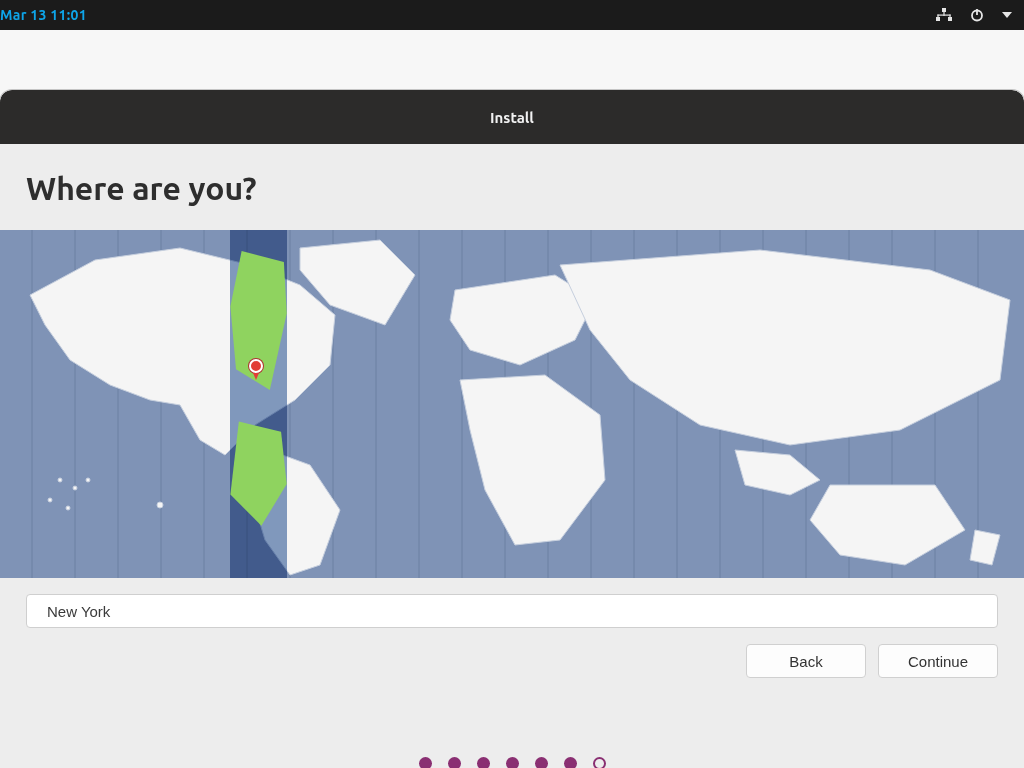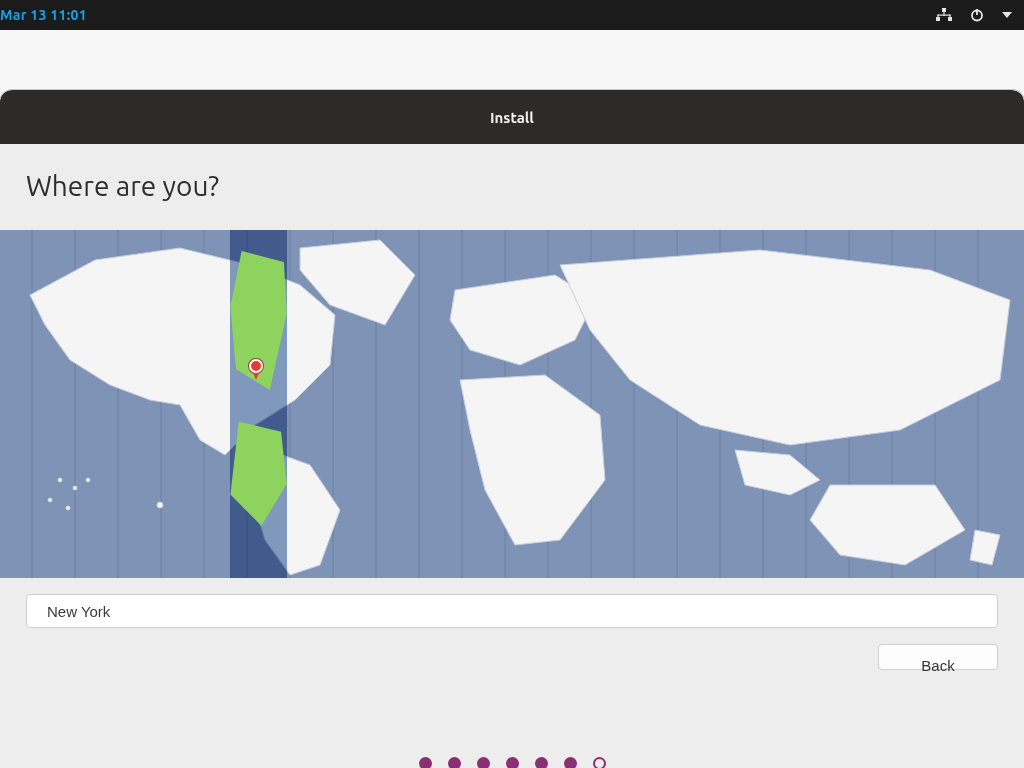--- a/index.html
+++ b/index.html
@@ -17,7 +17,7 @@
   .titlebar { height: 54px; background: #2c2b2a; color: #f2f2f2; display: flex; align-items: center; justify-content: center; font-size: 15px; font-weight: 700; border-top-left-radius: 12px; border-top-right-radius: 12px; }
 
   .content { position: absolute; left: 0; top: 54px; right: 0; bottom: 0; background: #ededed; }
-  .heading { position: absolute; left: 26px; top: 26px; font-size: 28px; font-weight: 400; color: #2e2e2e; }
+  .heading { position: absolute; left: 26px; top: 26px; font-size: 32px; font-weight: 700; color: #2e2e2e; }
 
   
   .map { position: absolute; left: 0; top: 86px; width: 1024px; height: 348px; background: #7f93b6; overflow: hidden; }

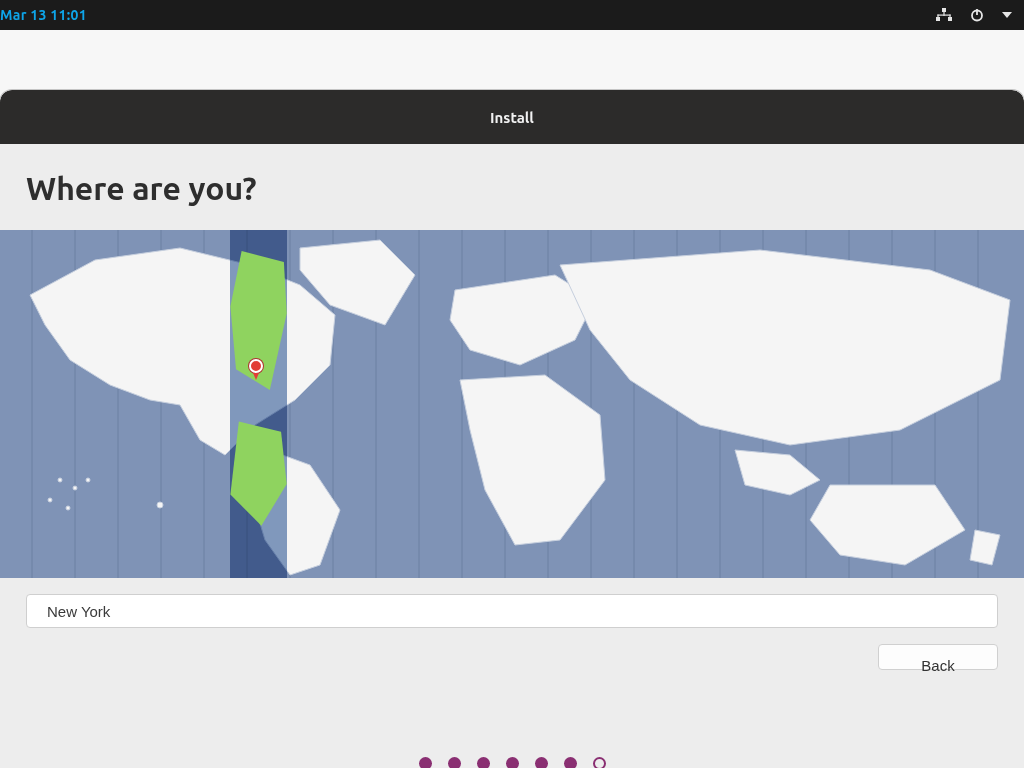--- a/index.html
+++ b/index.html
@@ -33,7 +33,7 @@
 
   
   .btn-row { position: absolute; right: 26px; top: 500px; display: flex; gap: 12px; }
-  .btn { min-width: 120px; height: 23px; background: #fdfdfd; border: 1px solid #d0d0d0; border-radius: 4px; font-size: 15px; color: #333; cursor: pointer; padding: 12px 18px; }
+  .btn { min-width: 120px; height: 34px; background: #fdfdfd; border: 1px solid #d0d0d0; border-radius: 4px; font-size: 15px; color: #333; cursor: pointer; padding: 4px 18px; }
 
   
   .dots { position: absolute; left: 0; right: 0; bottom: 38px; display: flex; justify-content: center; gap: 16px; }

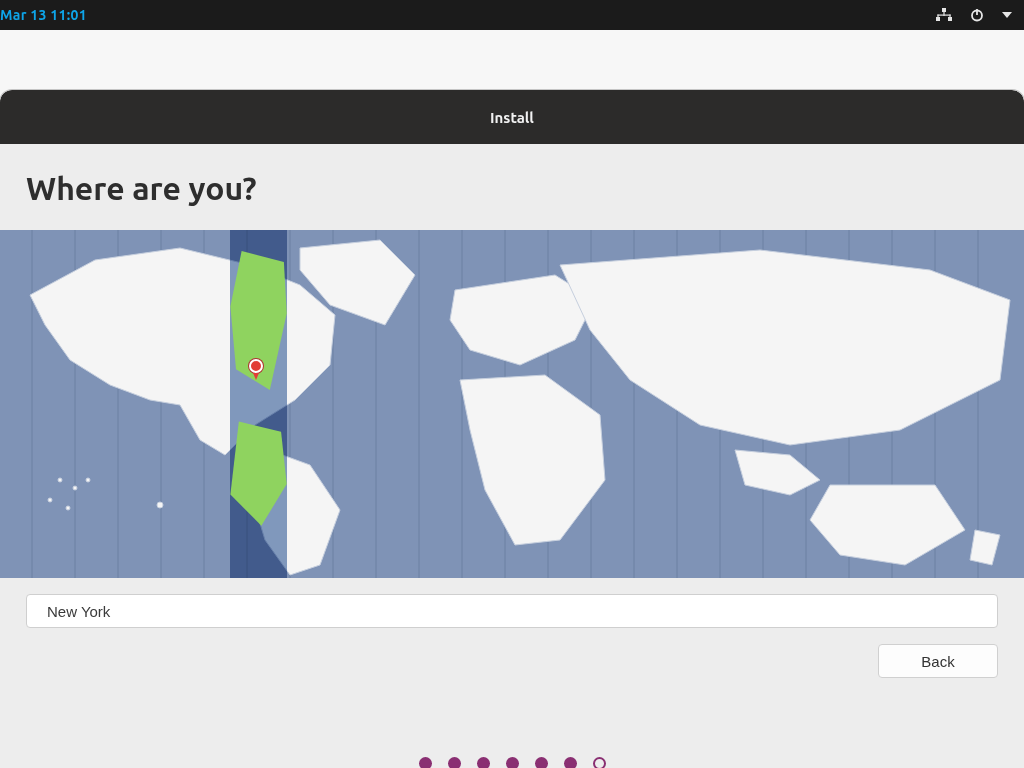--- a/index.html
+++ b/index.html
@@ -148,6 +148,7 @@
 
     <div class="btn-row">
       <button class="btn">Back</button>
+      <button class="btn">Continue</button>
     </div>
 
     <div class="dots">

